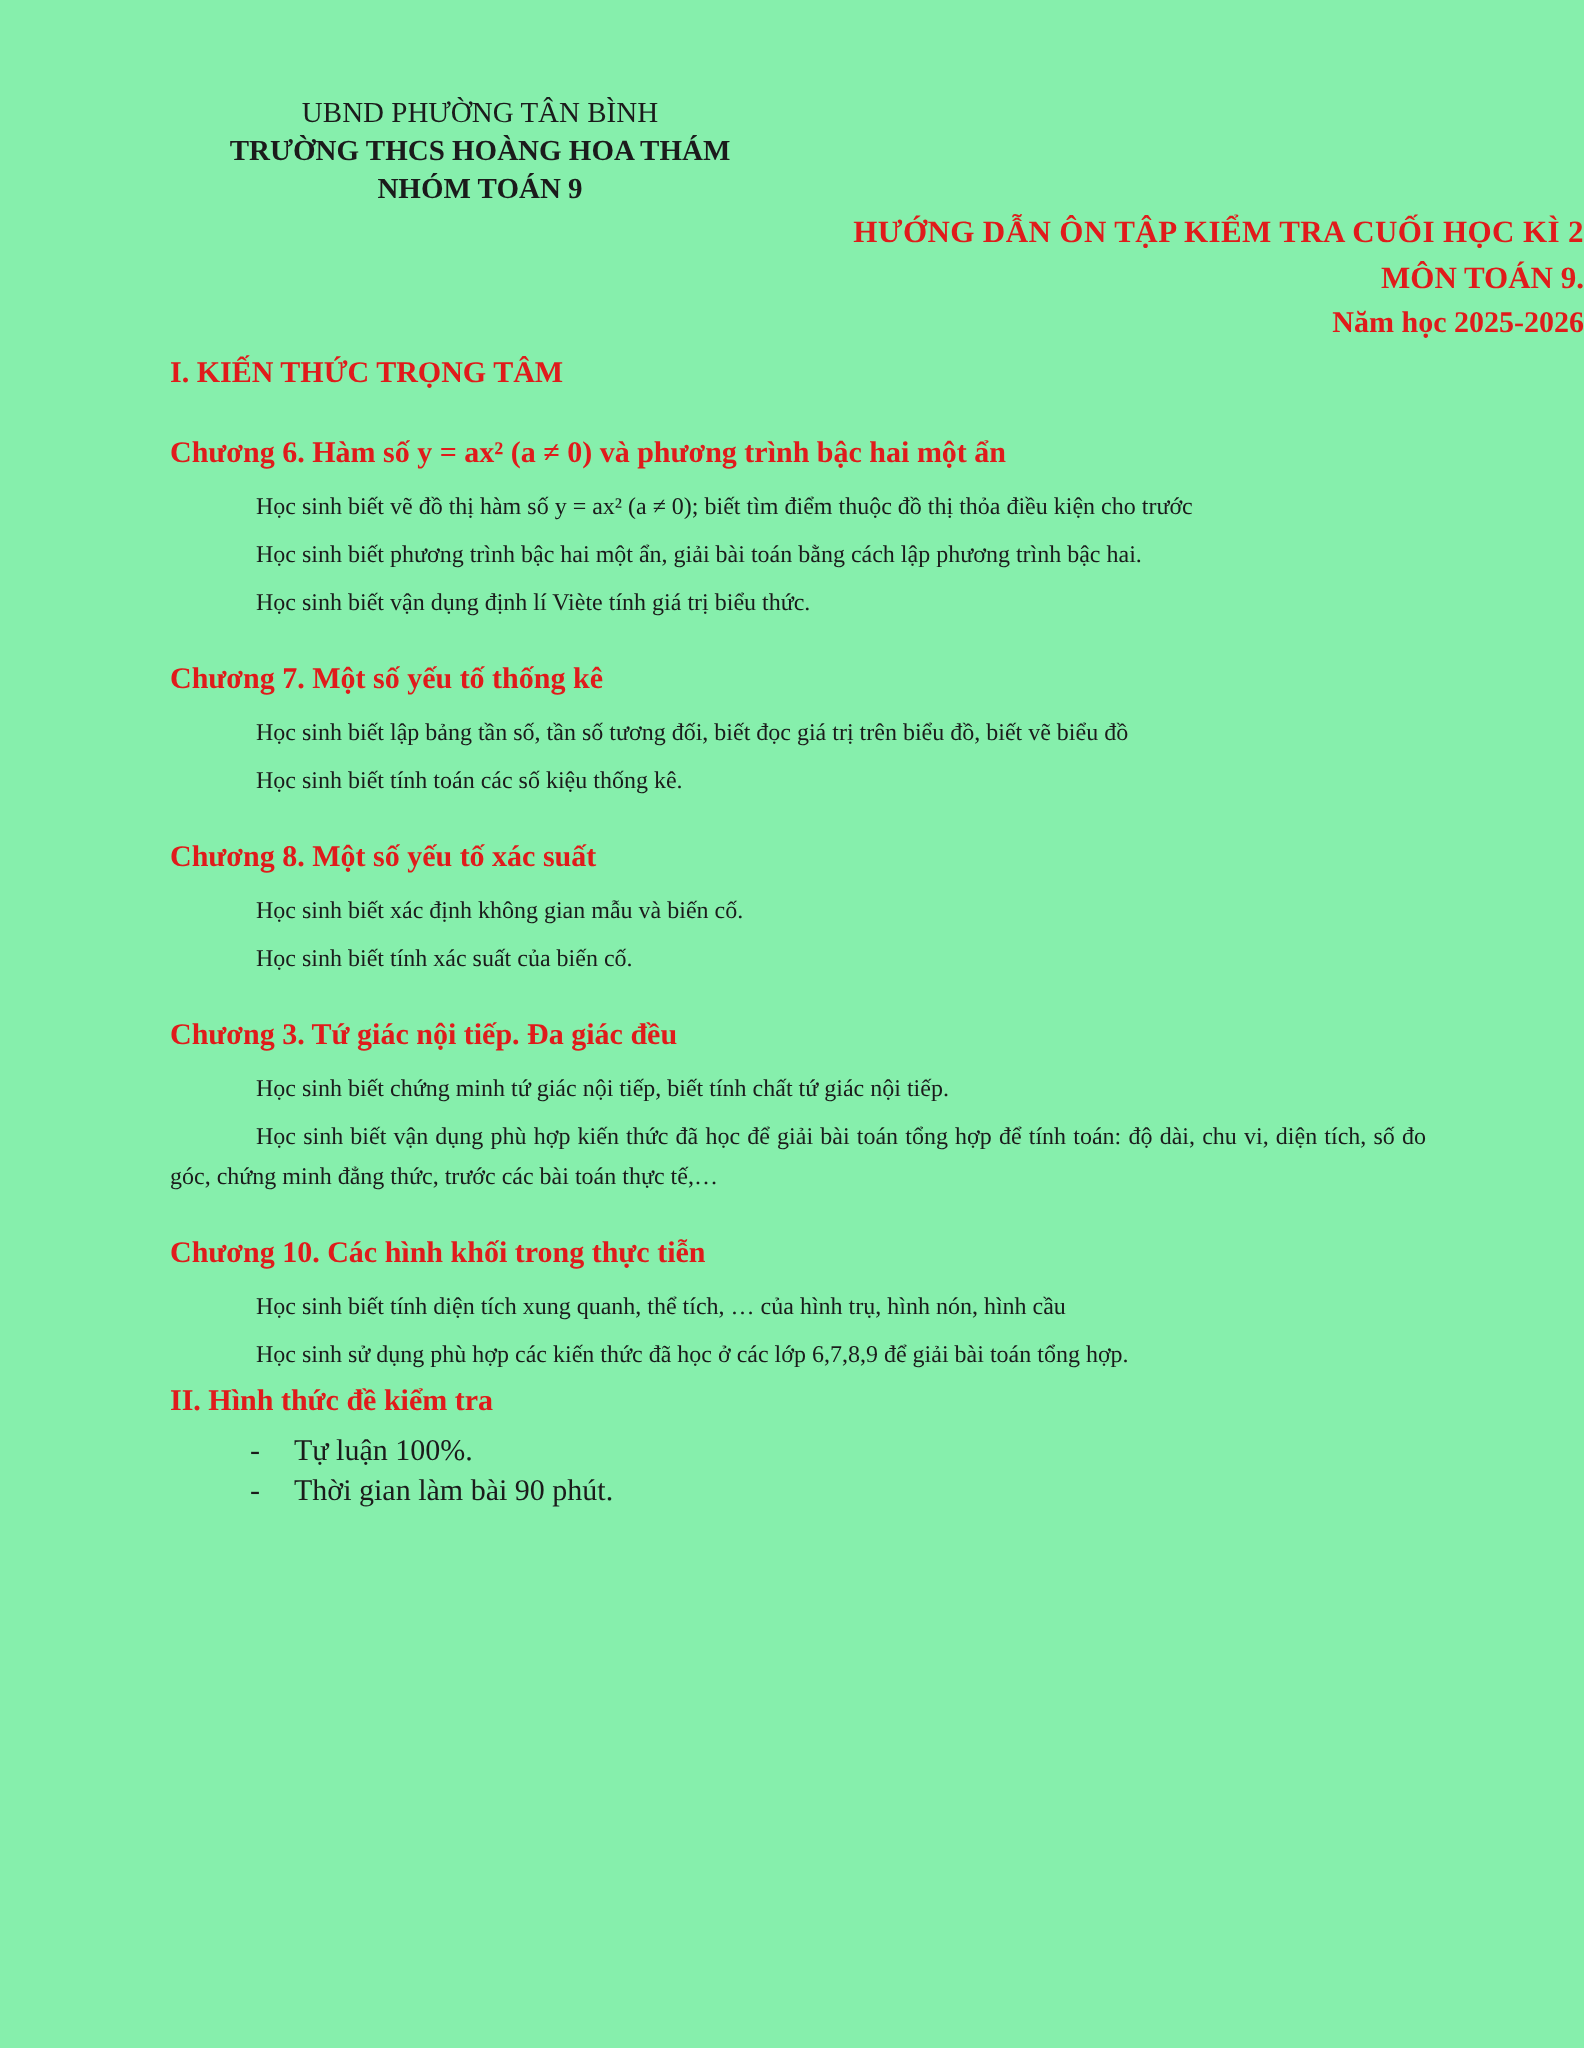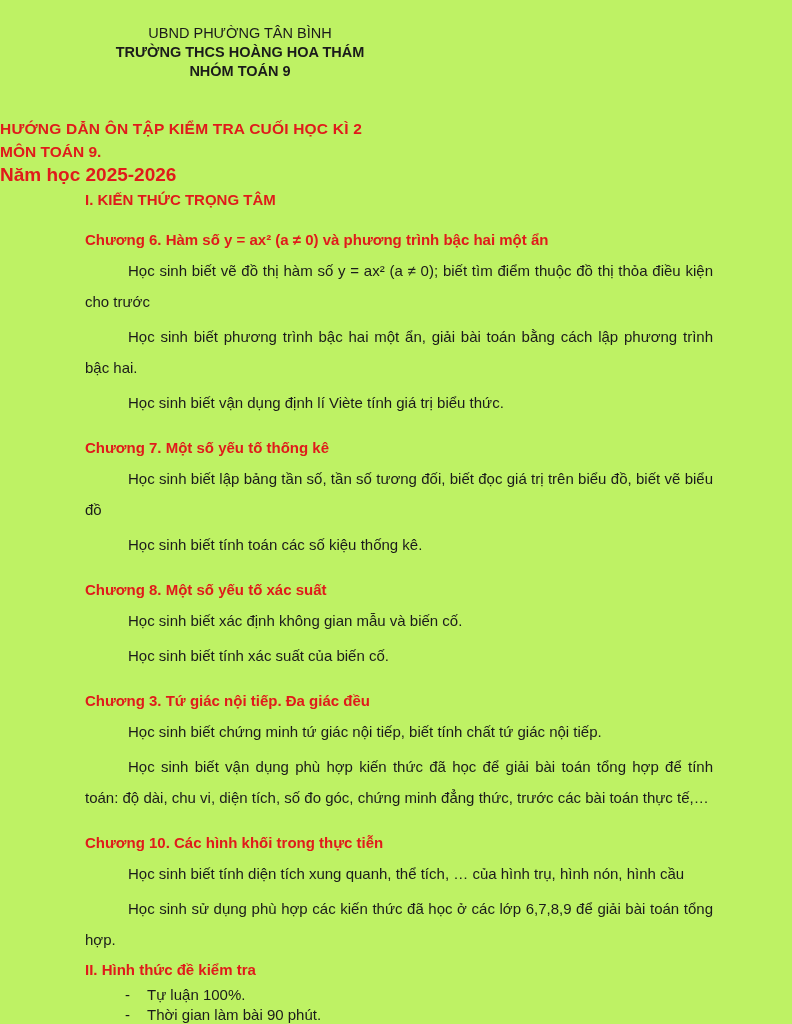--- a/index.html
+++ b/index.html
@@ -8,11 +8,11 @@
     position: relative;
     width: 792px;
     height: 1024px;
-    background: #bef264;
-    font-family: Liberation Sans, sans-serif;
+    background: #86efac;
+    font-family: Liberation Serif, serif;
     color: #1b1b1b;
     overflow: hidden;
-    padding-top: 24px;
+    padding-top: 48px;
   }
   
   .letterhead {

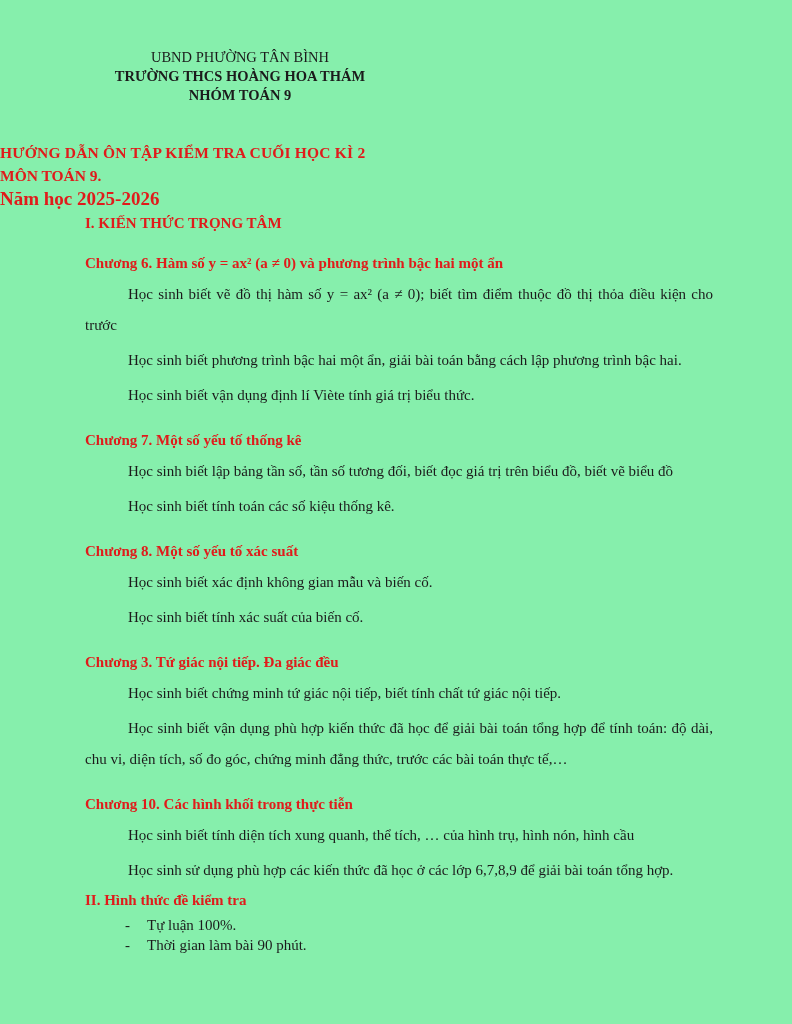--- a/index.html
+++ b/index.html
@@ -26,8 +26,7 @@
   .letterhead .bold { font-weight: bold; }
   
   .doc-title {
-    margin-top: 36px;
-    text-align: left;
+    text-align: right;
     color: #e01b1b;
     font-weight: bold;
   }

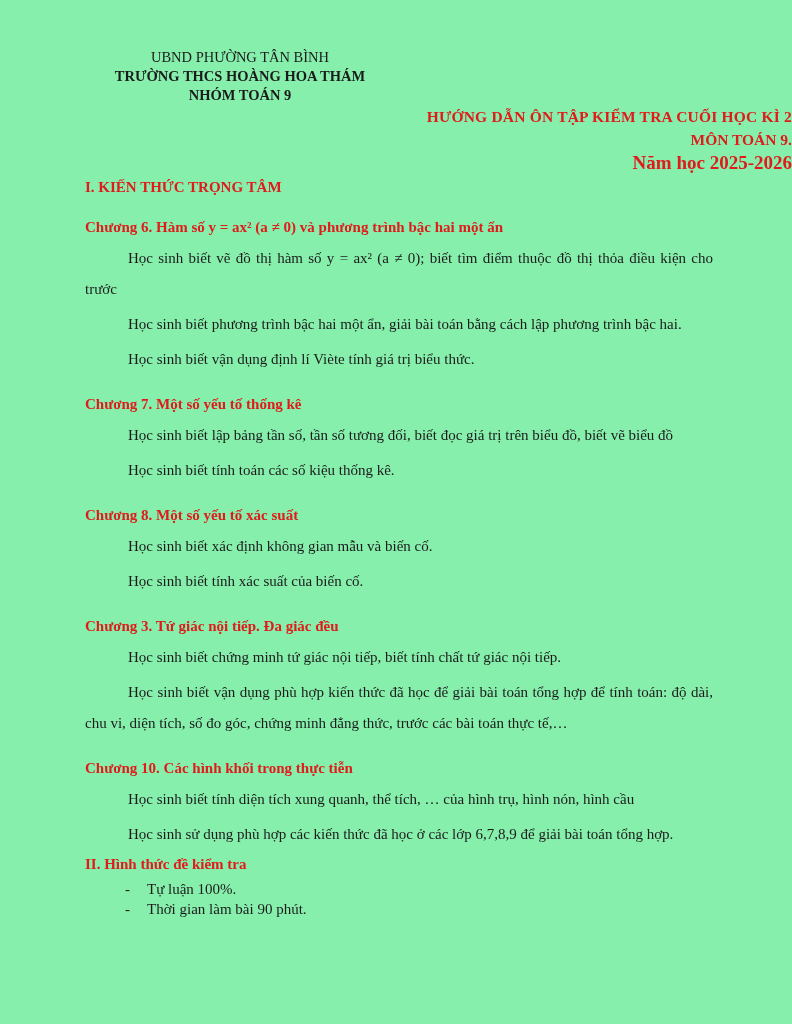--- a/index.html
+++ b/index.html
@@ -32,7 +32,7 @@
   }
   .doc-title .t1 { font-size: 15.5px; line-height: 23px; letter-spacing: 0.2px; }
   .doc-title .t2 { font-size: 15.5px; line-height: 23px; }
-  .doc-title .t3 { font-size: 19px; line-height: 23px; }
+  .doc-title .t3 { font-size: 15px; line-height: 23px; }
   
   .content {
     margin: 3px 0 0 85px;

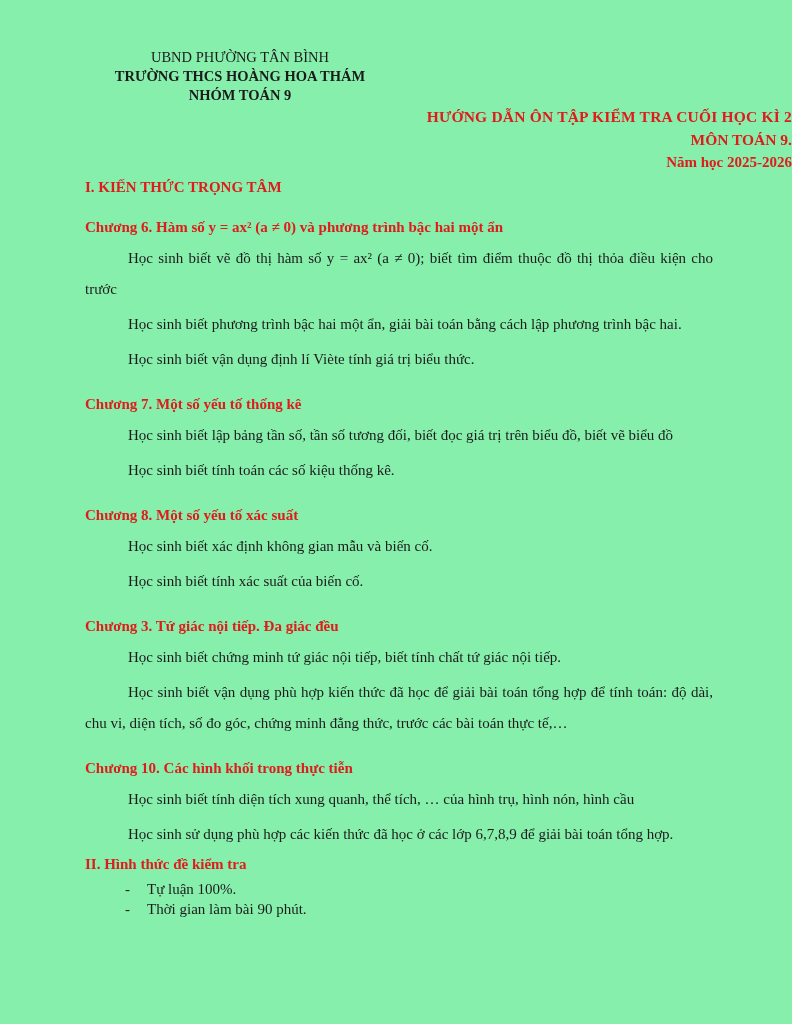--- a/index.html
+++ b/index.html
@@ -53,8 +53,8 @@
     margin: 19px 0 5px 0;
   }
   .para {
-    font-size: 15px;
-    line-height: 31px;
+    font-size: 12px;
+    line-height: 20px;
     text-indent: 43px;
     text-align: justify;
     margin: 0 0 4px 0;

